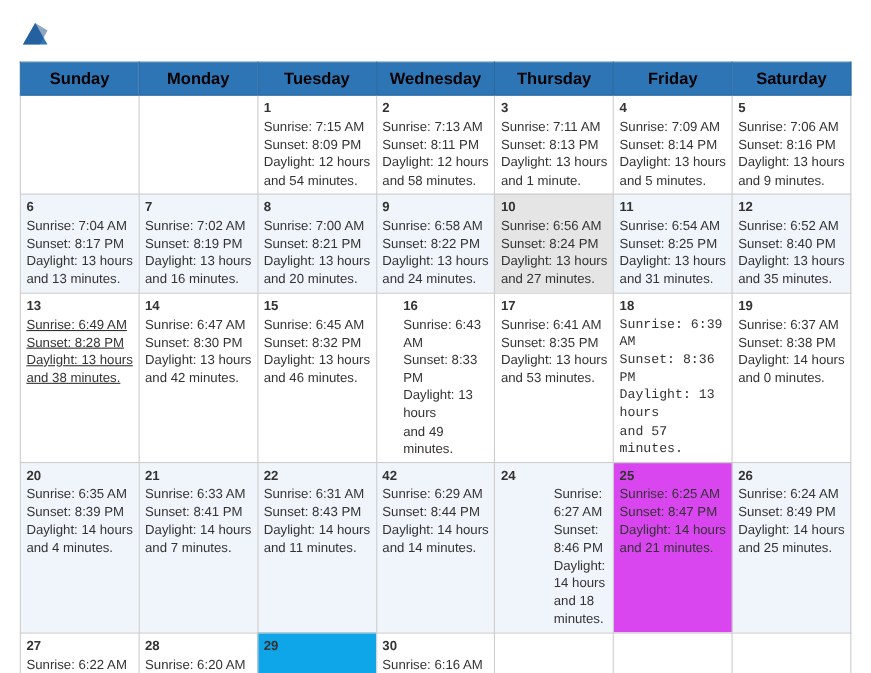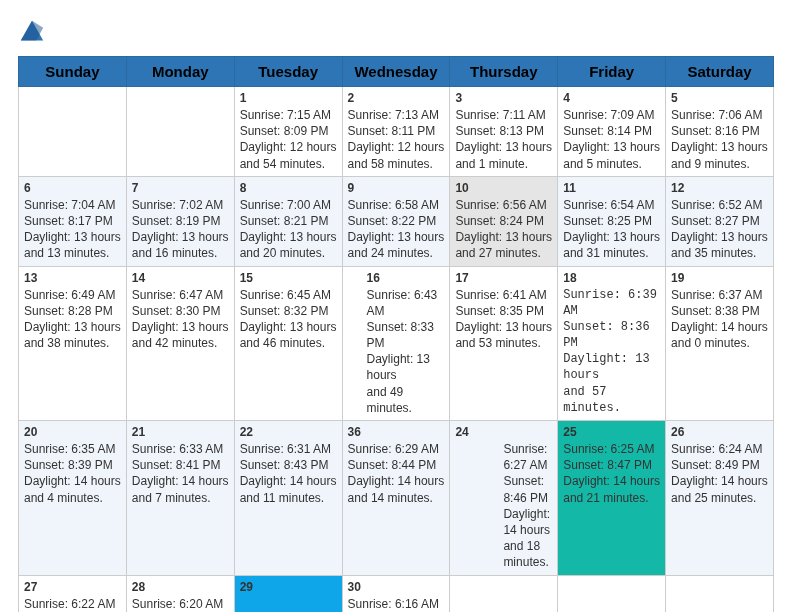--- a/index.html
+++ b/index.html
@@ -222,7 +222,7 @@
           <td style="background: rgb(240, 245, 251);">
             <div class="day-number">12</div>
             <div class="day-info" style="white-space: pre-line;">Sunrise: 6:52 AM
-Sunset: 8:27 PM
+Sunset: 8:40 PM
 Daylight: 13 hours
 and 35 minutes.</div>
           </td>

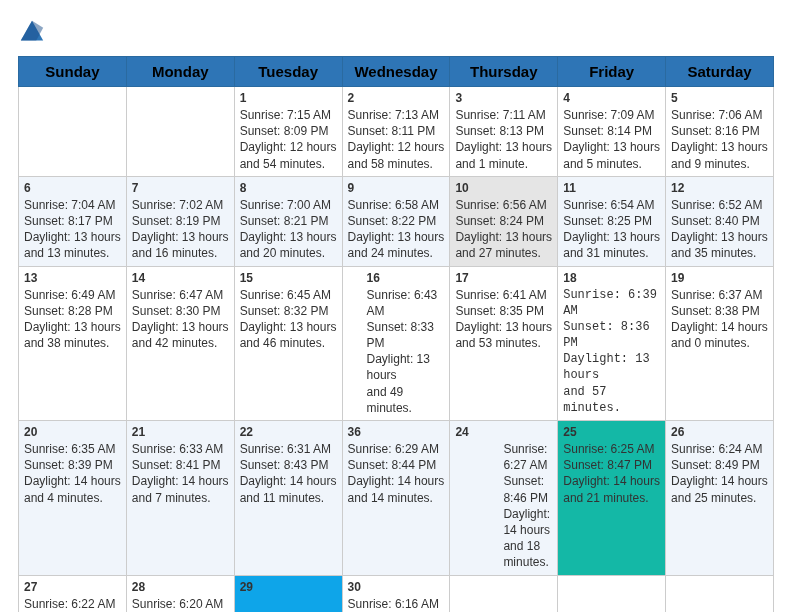--- a/index.html
+++ b/index.html
@@ -230,7 +230,7 @@
         <tr>
           <td style="background: rgb(255, 255, 255); margin-top: 36px;">
             <div class="day-number">13</div>
-            <div class="day-info" style="white-space: pre-line;">Sunrise: 6:49 AM
+            <div class="day-info" style="white-space: pre-line; text-decoration: underline;">Sunrise: 6:49 AM
 Sunset: 8:28 PM
 Daylight: 13 hours
 and 38 minutes.</div>

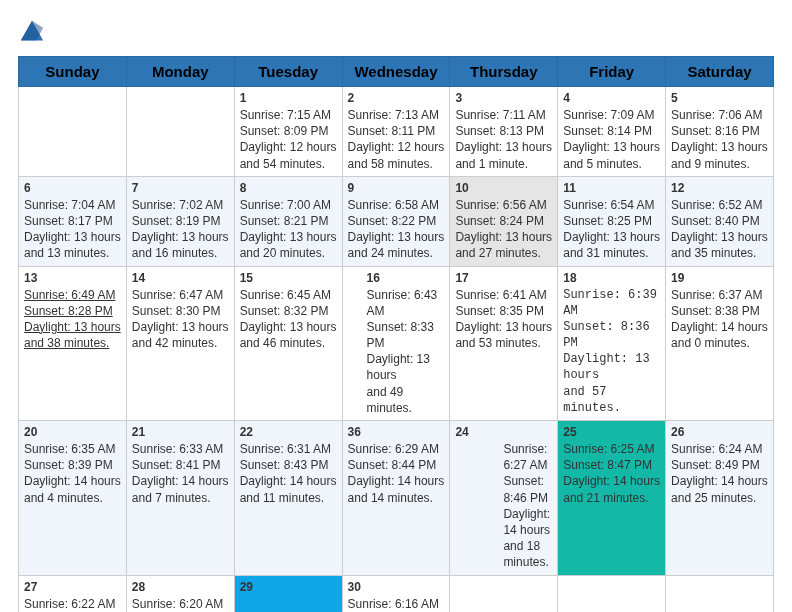--- a/index.html
+++ b/index.html
@@ -301,7 +301,7 @@
 and 11 minutes.</div>
           </td>
           <td style="background: rgb(240, 245, 251);">
-            <div class="day-number">36</div>
+            <div class="day-number">42</div>
             <div class="day-info" style="white-space: pre-line;">Sunrise: 6:29 AM
 Sunset: 8:44 PM
 Daylight: 14 hours

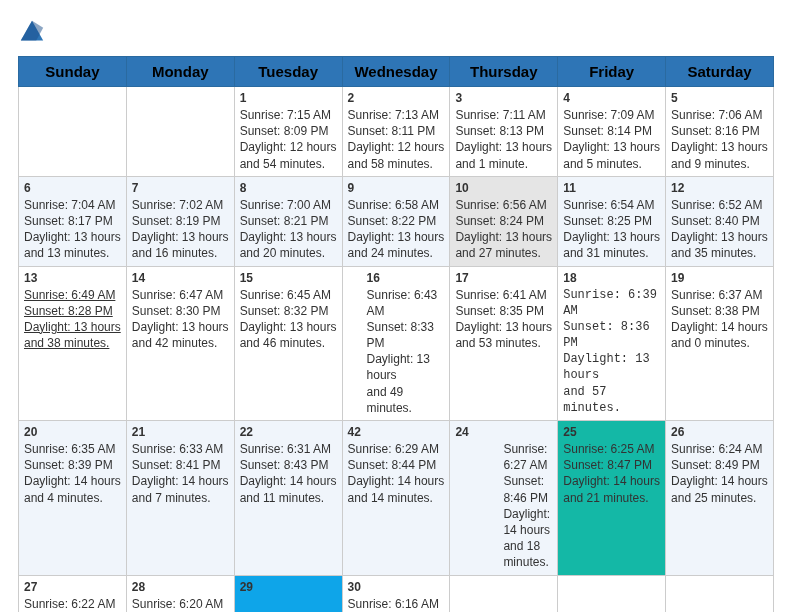--- a/index.html
+++ b/index.html
@@ -314,7 +314,7 @@
 Daylight: 14 hours
 and 18 minutes.</div>
           </td>
-          <td style="background: #14b8a6; margin-top: 34px;">
+          <td style="background: #d946ef; margin-top: 34px;">
             <div class="day-number">25</div>
             <div class="day-info" style="white-space: pre-line;">Sunrise: 6:25 AM
 Sunset: 8:47 PM

